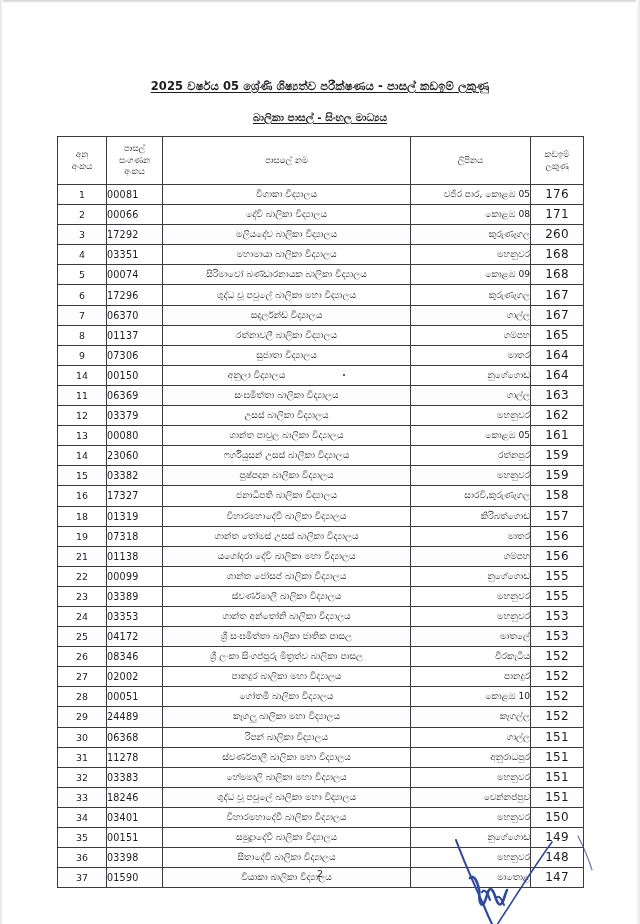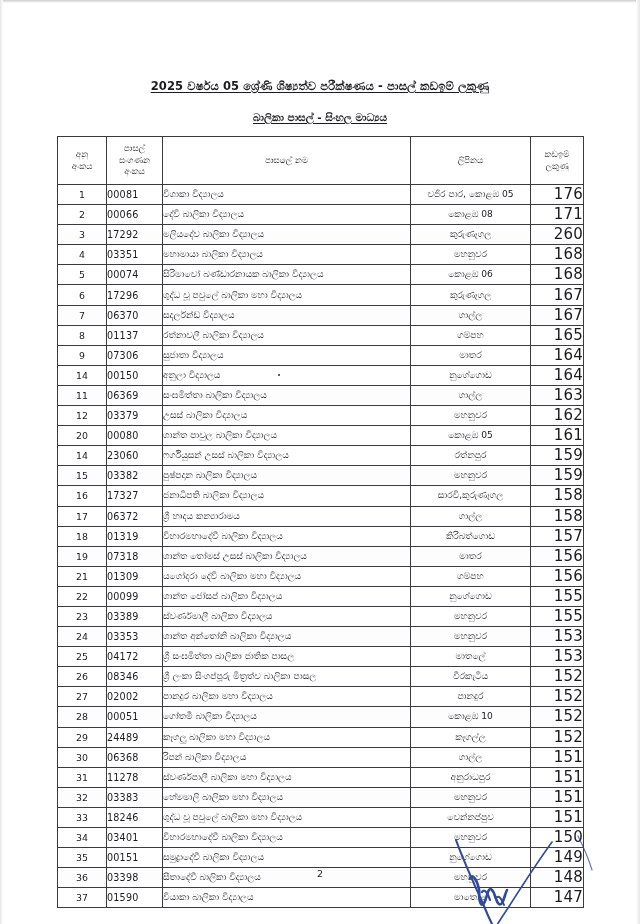--- a/index.html
+++ b/index.html
@@ -116,7 +116,7 @@
   }
   td.no      { text-align: center; font-size: 9.4px; }
   td.census  { font-size: 9.6px; letter-spacing: 0.2px; }
-  td.name    { text-align: left; padding-left: 7px; }
+  td.name    { text-align: center; padding-left: 7px; }
   td.addr    { text-align: center; padding-left: 7px; }
   td.marks   { text-align: right; font-size: 15px; letter-spacing: 0.2px; border-radius: 7px; }
 

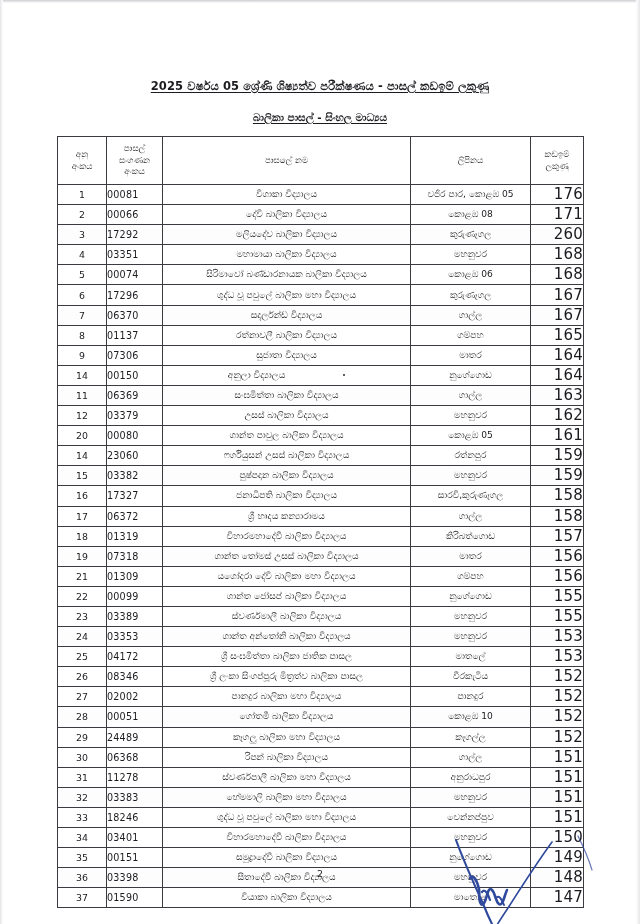--- a/index.html
+++ b/index.html
@@ -117,7 +117,7 @@
   td.no      { text-align: center; font-size: 9.4px; }
   td.census  { font-size: 9.6px; letter-spacing: 0.2px; }
   td.name    { text-align: center; padding-left: 7px; }
-  td.addr    { text-align: center; padding-left: 7px; }
+  td.addr    { text-align: right; padding-left: 7px; }
   td.marks   { text-align: right; font-size: 15px; letter-spacing: 0.2px; border-radius: 7px; }
 
   

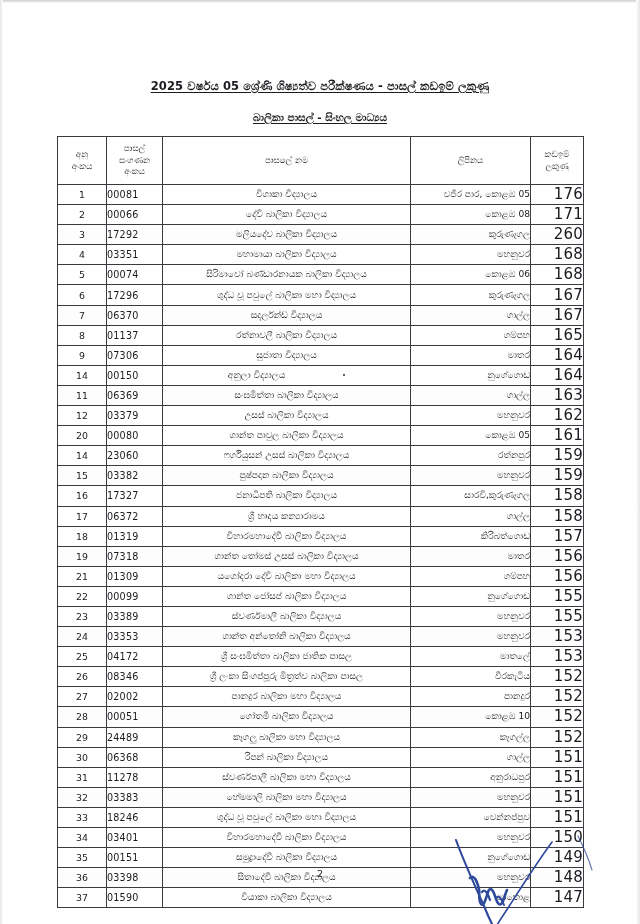--- a/index.html
+++ b/index.html
@@ -118,7 +118,7 @@
   td.census  { font-size: 9.6px; letter-spacing: 0.2px; }
   td.name    { text-align: center; padding-left: 7px; }
   td.addr    { text-align: right; padding-left: 7px; }
-  td.marks   { text-align: right; font-size: 15px; letter-spacing: 0.2px; border-radius: 7px; }
+  td.marks   { text-align: center; font-size: 12px; letter-spacing: 0.2px; border-radius: 7px; }
 
   
   tbody tr:nth-child(4n+3) td { background: #fdfdfd; }

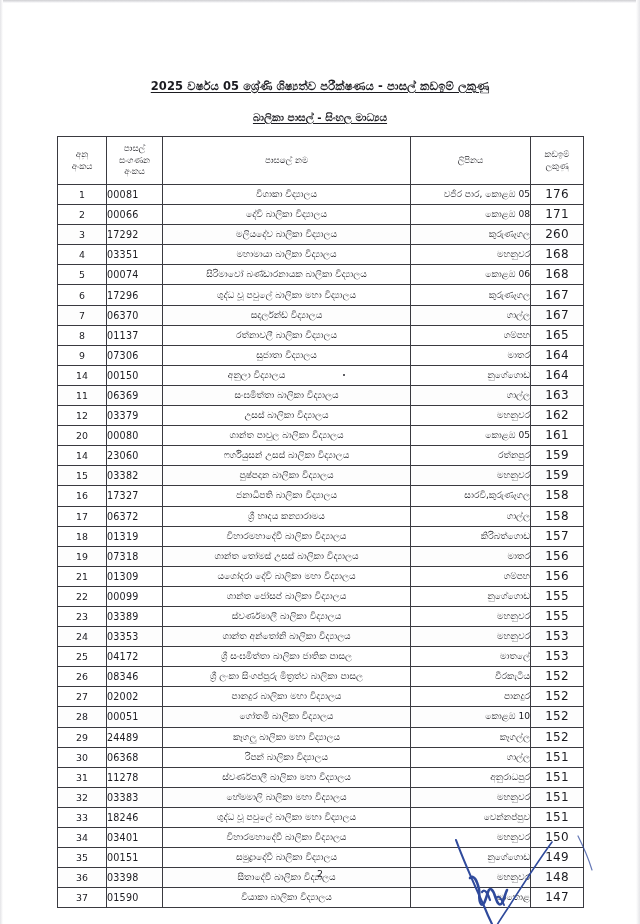--- a/index.html
+++ b/index.html
@@ -229,7 +229,7 @@
             <td class="no">5</td>
             <td class="census">00074</td>
             <td class="name">සිරිමාවෝ බණ්ඩාරනායක බාලිකා විද්‍යාලය</td>
-            <td class="addr">කොළඹ 06</td>
+            <td class="addr">කොළඹ 09</td>
             <td class="marks">168</td>
           </tr>
           <tr>

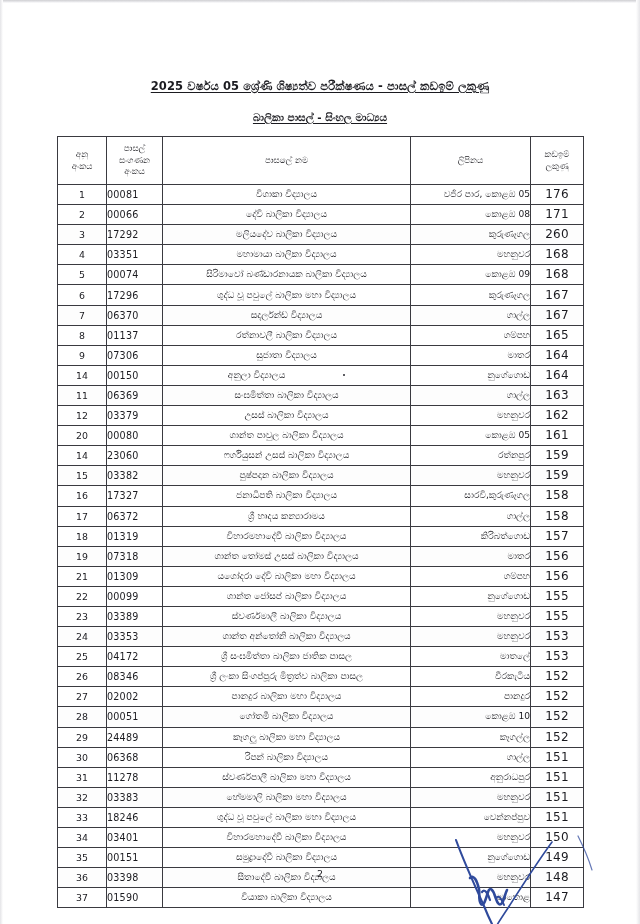--- a/index.html
+++ b/index.html
@@ -282,7 +282,7 @@
             <td class="marks">162</td>
           </tr>
           <tr>
-            <td class="no">20</td>
+            <td class="no">13</td>
             <td class="census">00080</td>
             <td class="name">ශාන්ත පාවුල බාලිකා විද්‍යාලය</td>
             <td class="addr">කොළඹ 05</td>

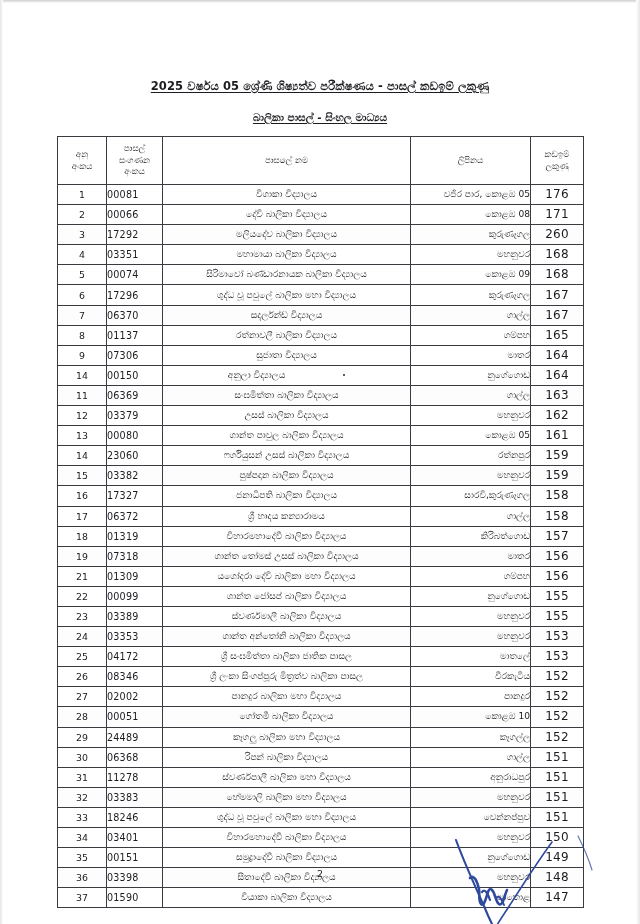--- a/index.html
+++ b/index.html
@@ -310,13 +310,6 @@
             <td class="marks">158</td>
           </tr>
           <tr>
-            <td class="no">17</td>
-            <td class="census">06372</td>
-            <td class="name">ශ්‍රී හෘදය කන්‍යාරාමය</td>
-            <td class="addr">ගාල්ල</td>
-            <td class="marks">158</td>
-          </tr>
-          <tr>
             <td class="no">18</td>
             <td class="census">01319</td>
             <td class="name">විහාරමහාදේවී බාලිකා විද්‍යාලය</td>

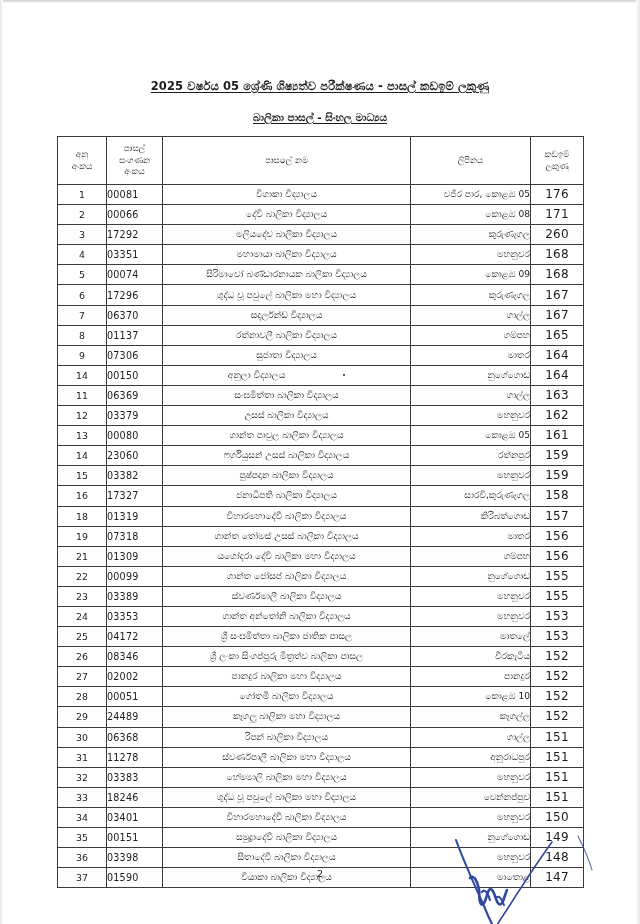--- a/index.html
+++ b/index.html
@@ -325,7 +325,7 @@
           </tr>
           <tr>
             <td class="no">21</td>
-            <td class="census">01309</td>
+            <td class="census">01138</td>
             <td class="name">යශෝදරා දේවි බාලිකා මහා විද්‍යාලය</td>
             <td class="addr">ගම්පහ</td>
             <td class="marks">156</td>

